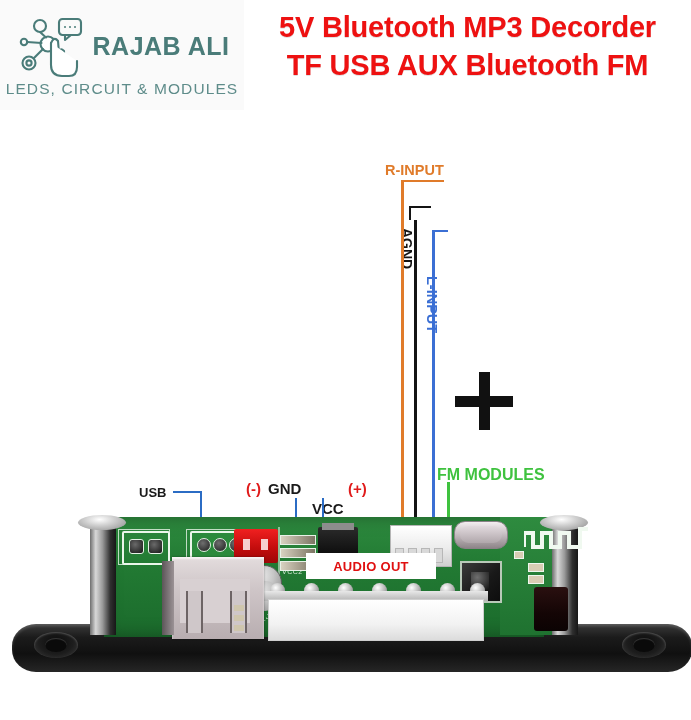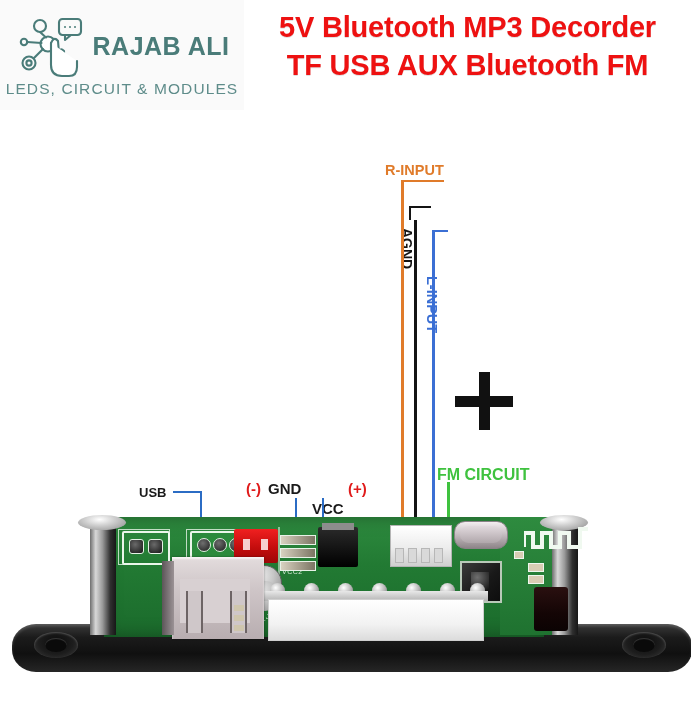--- a/index.html
+++ b/index.html
@@ -282,7 +282,7 @@
     <div class="lbl lbl-rinput">R-INPUT</div>
     <div class="vlbl lbl-agnd">AGND</div>
     <div class="vlbl lbl-linput">L-INPUT</div>
-    <div class="lbl lbl-fmant">FM CIRCUIT</div>
+    <div class="lbl lbl-fmant">FM MODULES</div>
     <div class="lbl lbl-usb">USB</div>
     <div class="lbl lbl-minus">(-)</div>
     <div class="lbl lbl-gnd">GND</div>

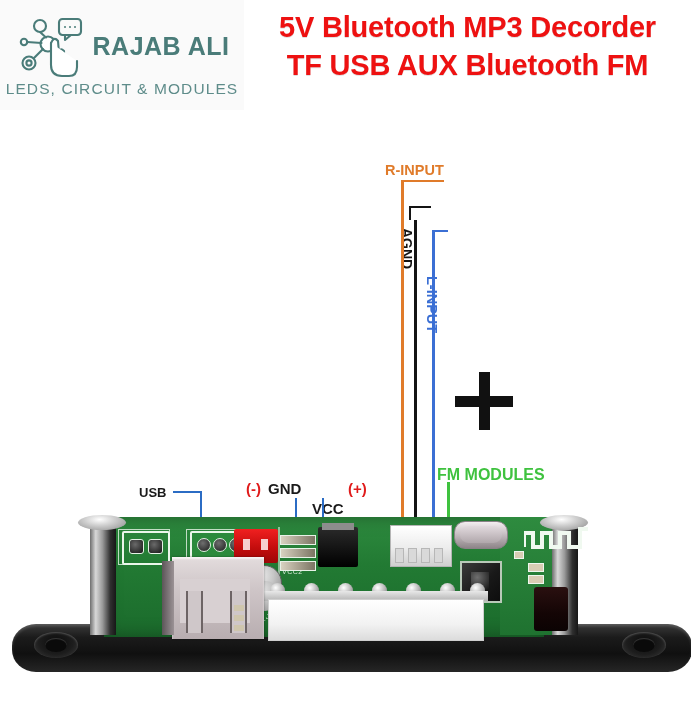--- a/index.html
+++ b/index.html
@@ -377,6 +377,7 @@
         <span class="slot" style="left:43px;"></span>
       </div>
 
+      <div class="audio-out-lbl">AUDIO OUT</div>
 
       <div class="blk xtal" style="left:372px;top:16px;">
         <span class="in"></span>

